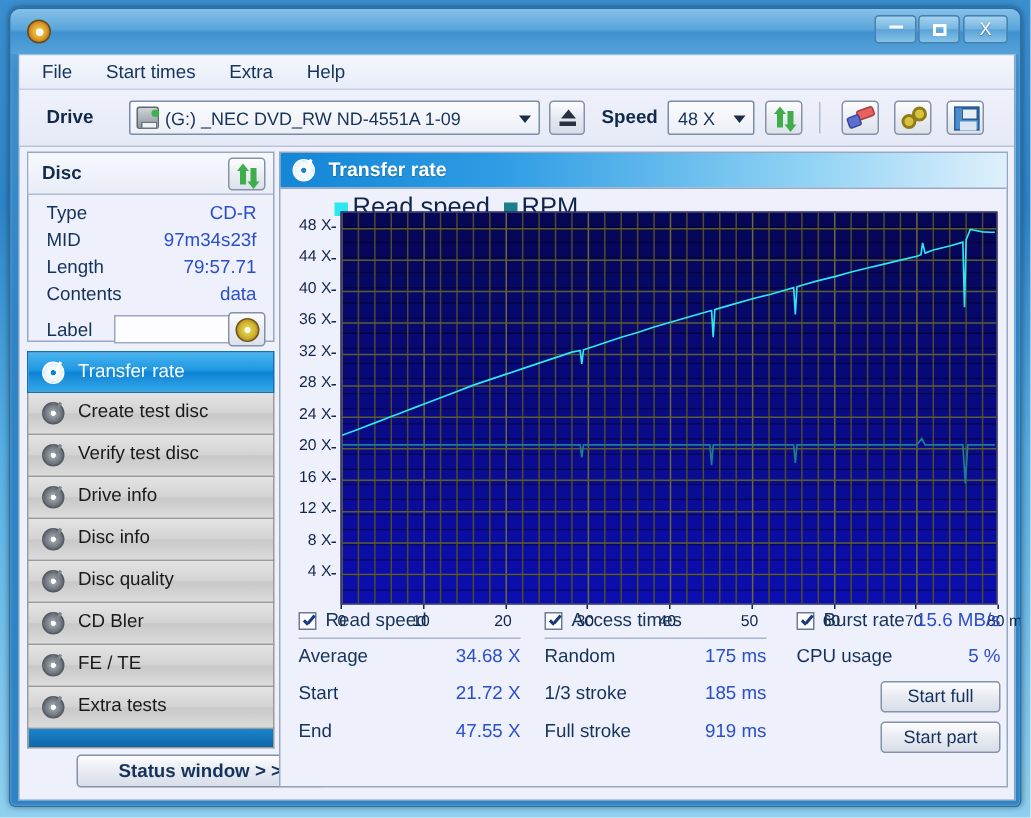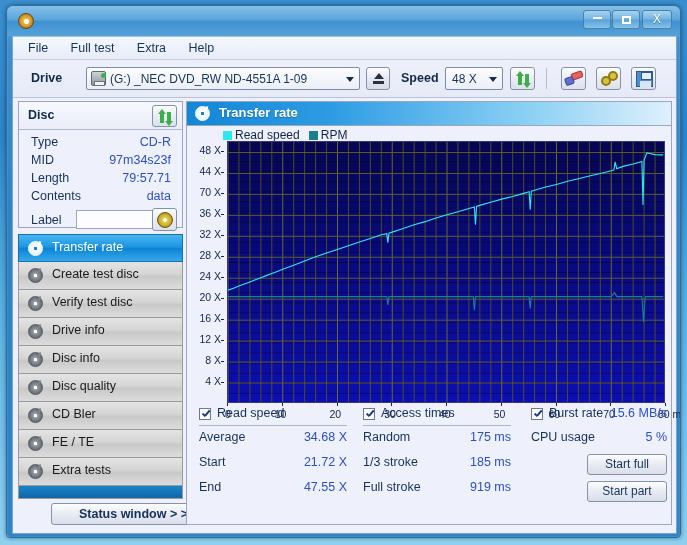--- a/index.html
+++ b/index.html
@@ -299,7 +299,7 @@
 
     <div id="menubar">
       <span class="menuitem">File</span>
-      <span class="menuitem">Full test</span>
+      <span class="menuitem">Start times</span>
       <span class="menuitem">Extra</span>
       <span class="menuitem">Help</span>
     </div>

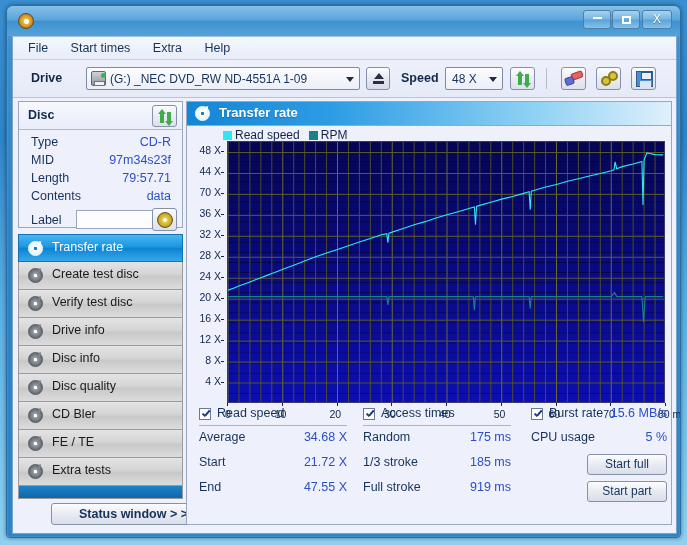--- a/index.html
+++ b/index.html
@@ -239,7 +239,7 @@
   #ch-title{position:absolute;left:32px;top:3px;font-size:13px;font-weight:bold;color:#ffffff;text-shadow:0 1px 1px rgba(0,0,0,.25);}
 
   
-  #legend{position:absolute;left:36px;top:26px;font-size:12px;color:#11254a;}
+  #legend{position:absolute;left:36px;top:26px;font-size:17px;color:#11254a;}
   .lg-sw{display:inline-block;width:9px;height:9px;vertical-align:-1px;margin-right:3px;}
   .lg-text{margin-right:9px;}
 

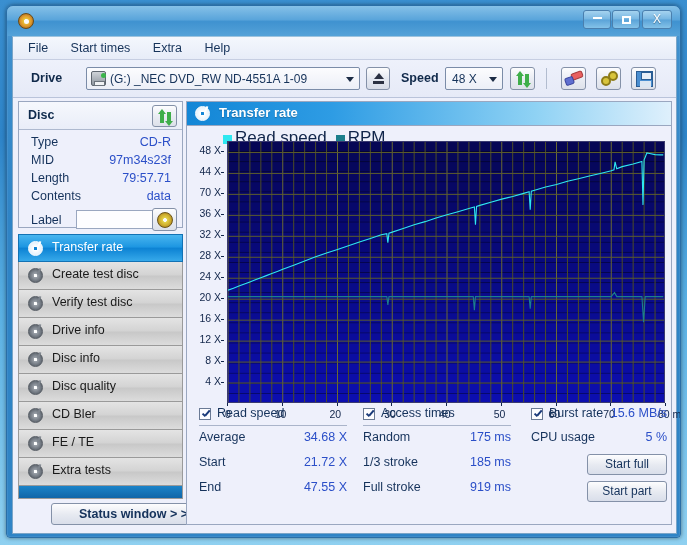--- a/index.html
+++ b/index.html
@@ -459,7 +459,7 @@
             <div class="ytickmark" style="top: 94.32px;"></div>
             <div class="ytick" style="top: 66.36px;">36 X</div>
             <div class="ytickmark" style="top: 73.36px;"></div>
-            <div class="ytick" style="top: 45.4px;">70 X</div>
+            <div class="ytick" style="top: 45.4px;">40 X</div>
             <div class="ytickmark" style="top: 52.4px;"></div>
             <div class="ytick" style="top: 24.44px;">44 X</div>
             <div class="ytickmark" style="top: 31.44px;"></div>

